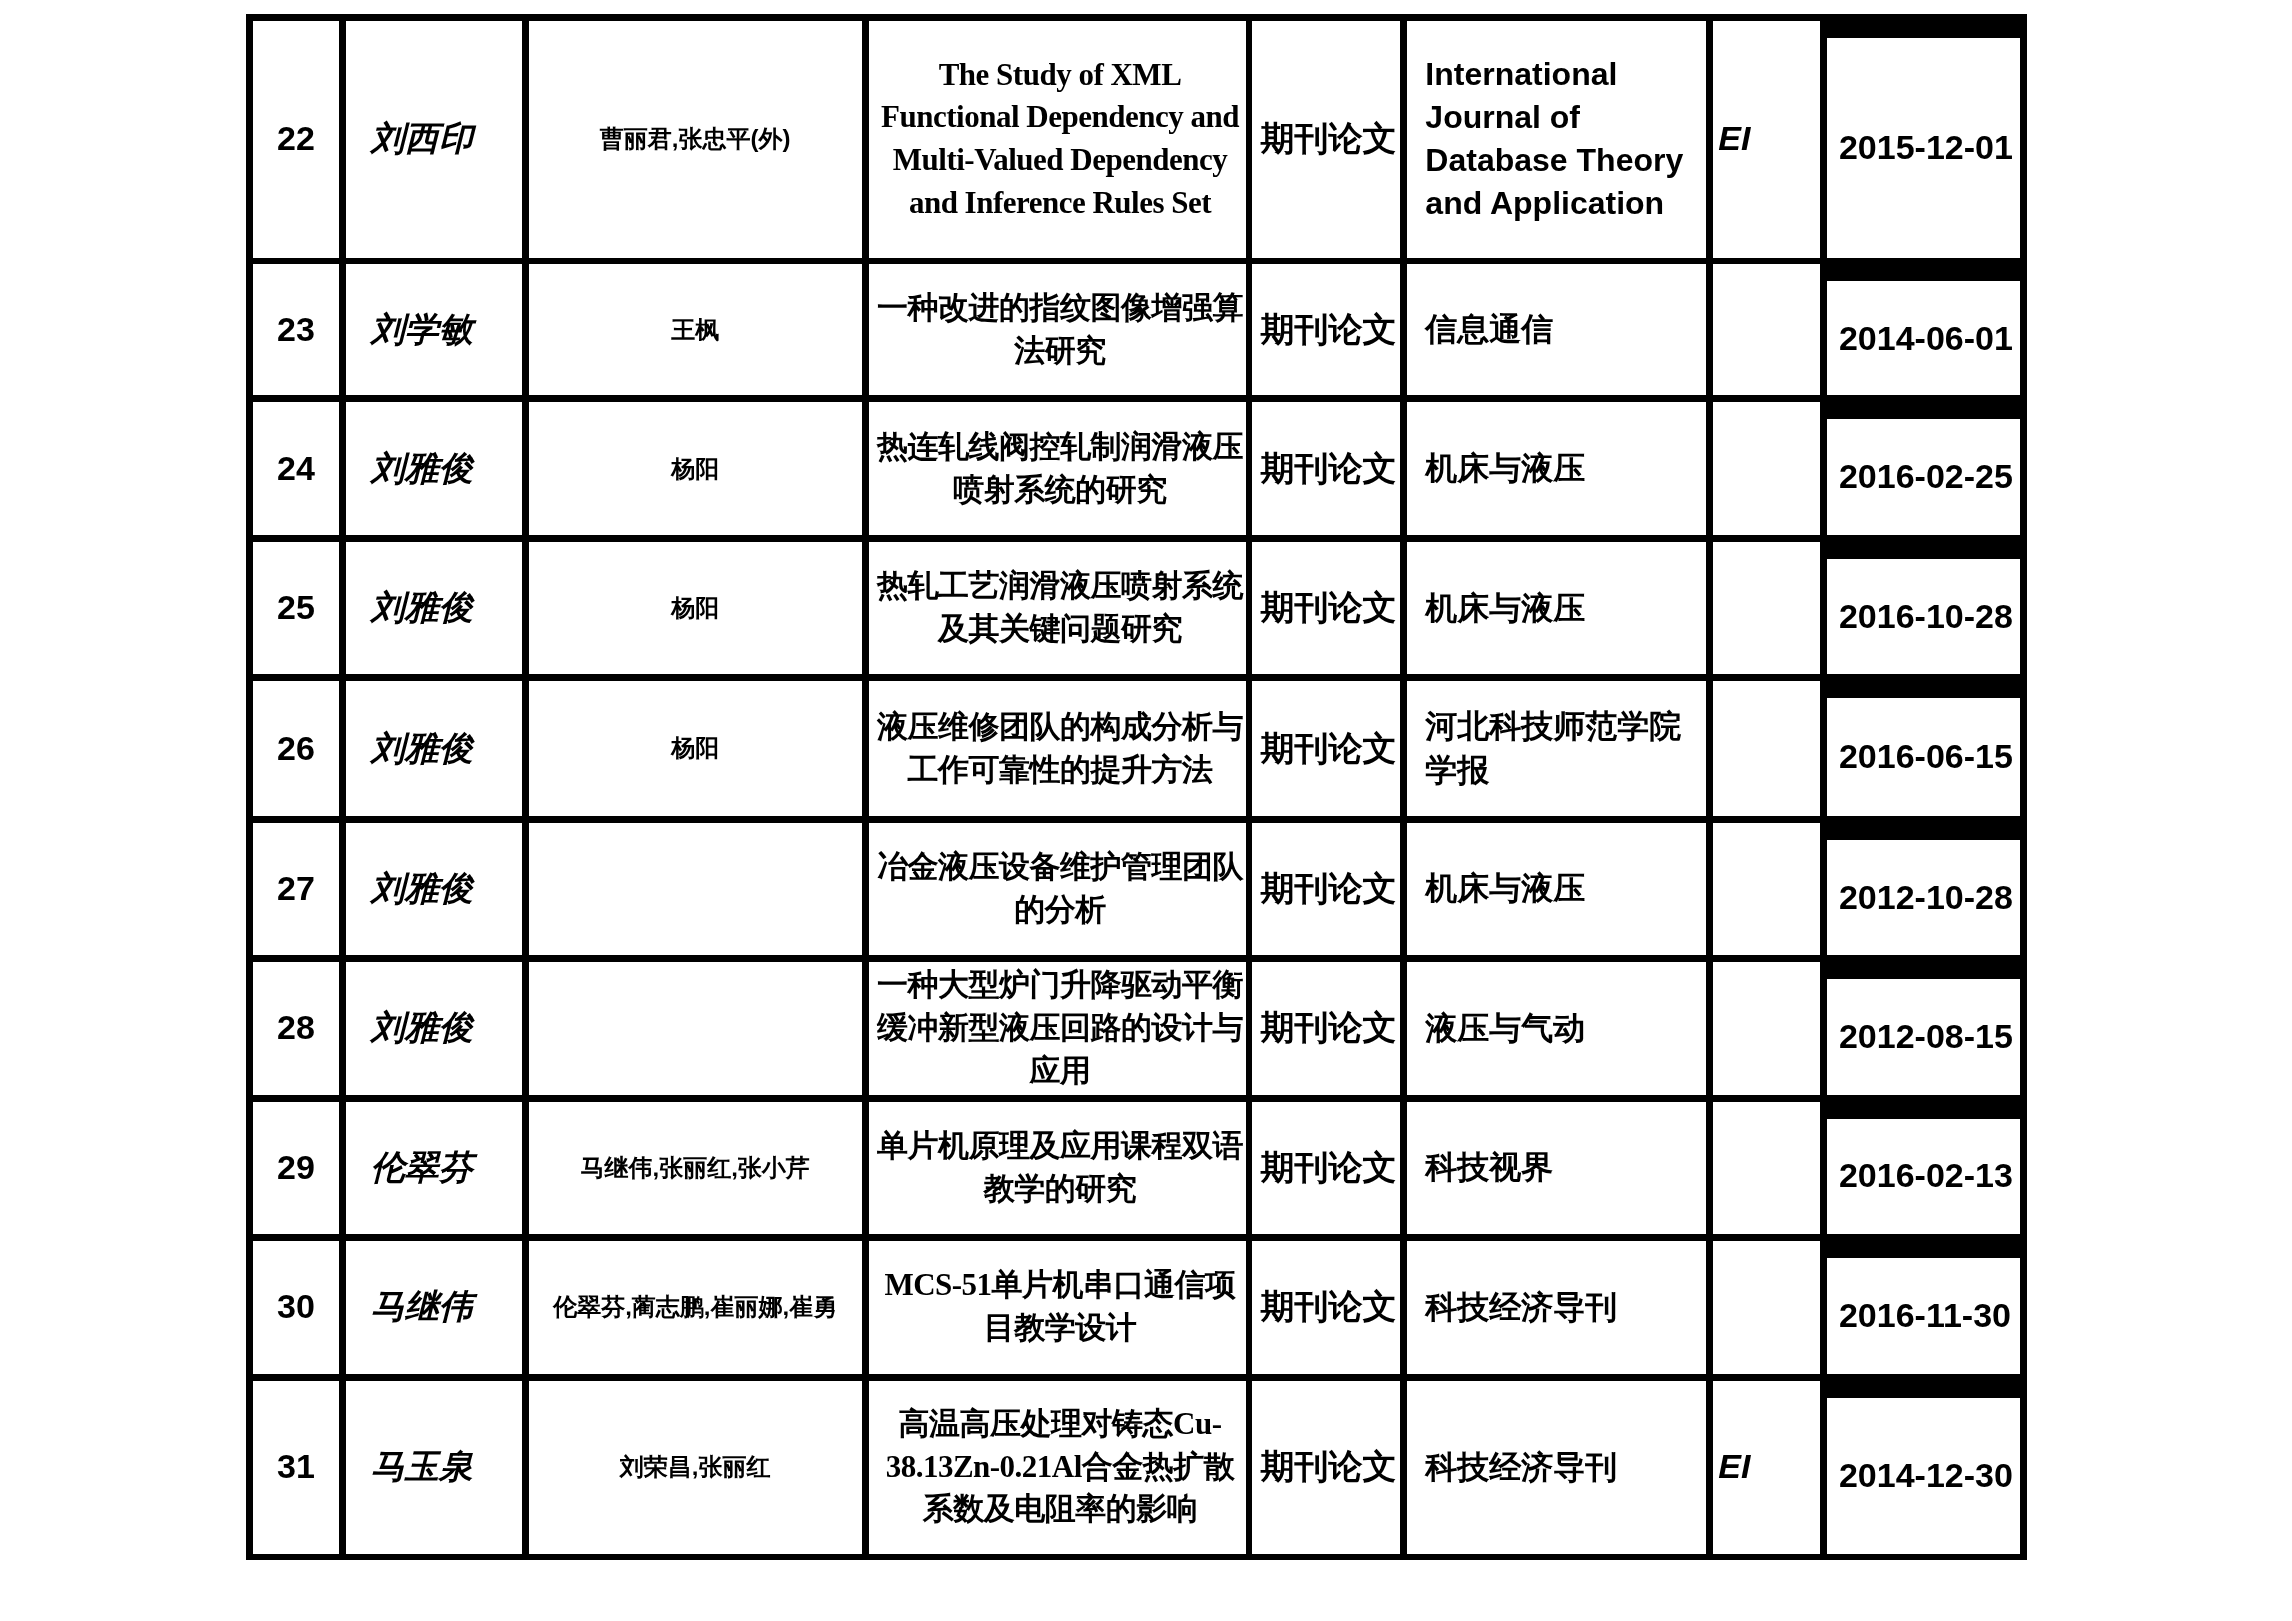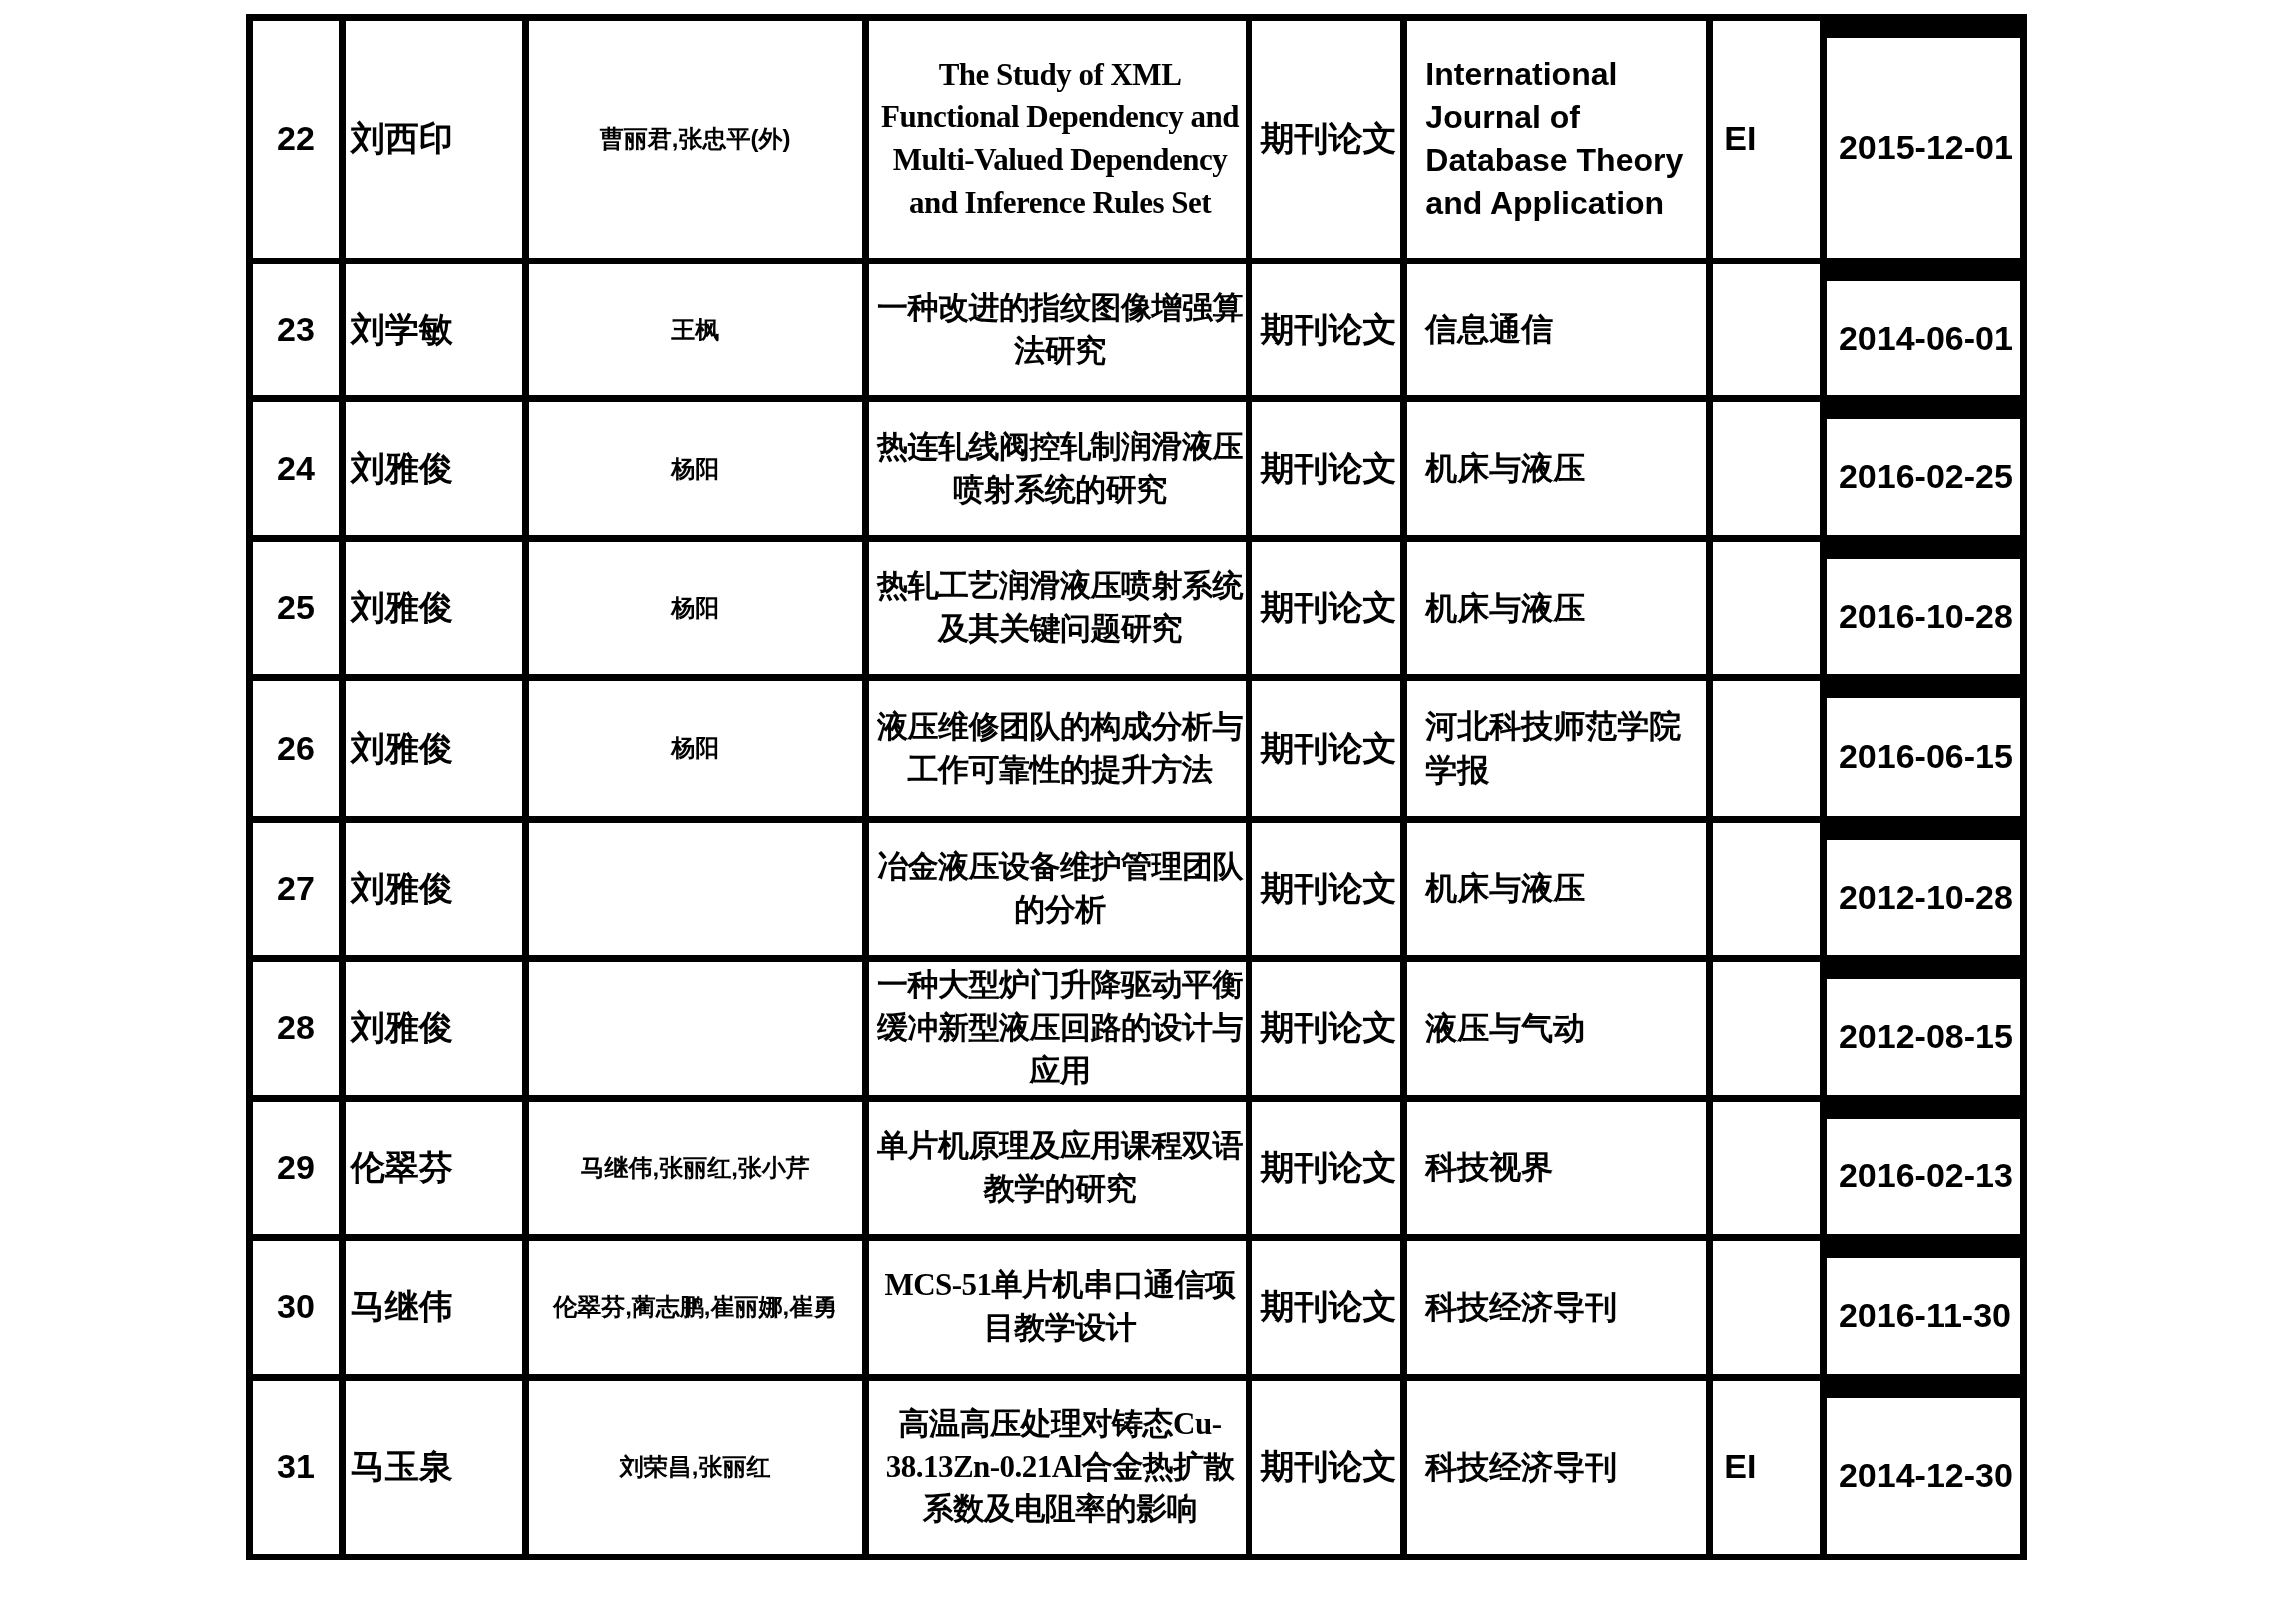--- a/index.html
+++ b/index.html
@@ -38,7 +38,7 @@
     word-break: break-word;
   }
   .td.c-no       { justify-content: center; }
-  .td.c-author   { padding-left: 5px; }
+  .td.c-author   { padding-left: 25px; font-style: italic; }
   .td.c-coauthors{ justify-content: center; text-align: center; font-size: 24px; }
   .td.c-title    { padding-left: 5.9px; padding-right: 0; font-size: 31px; letter-spacing: -0.5px; line-height: 1.38; text-align: center; font-family: Liberation Serif, serif; }
   .td.c-type     { padding-left: 8px; }

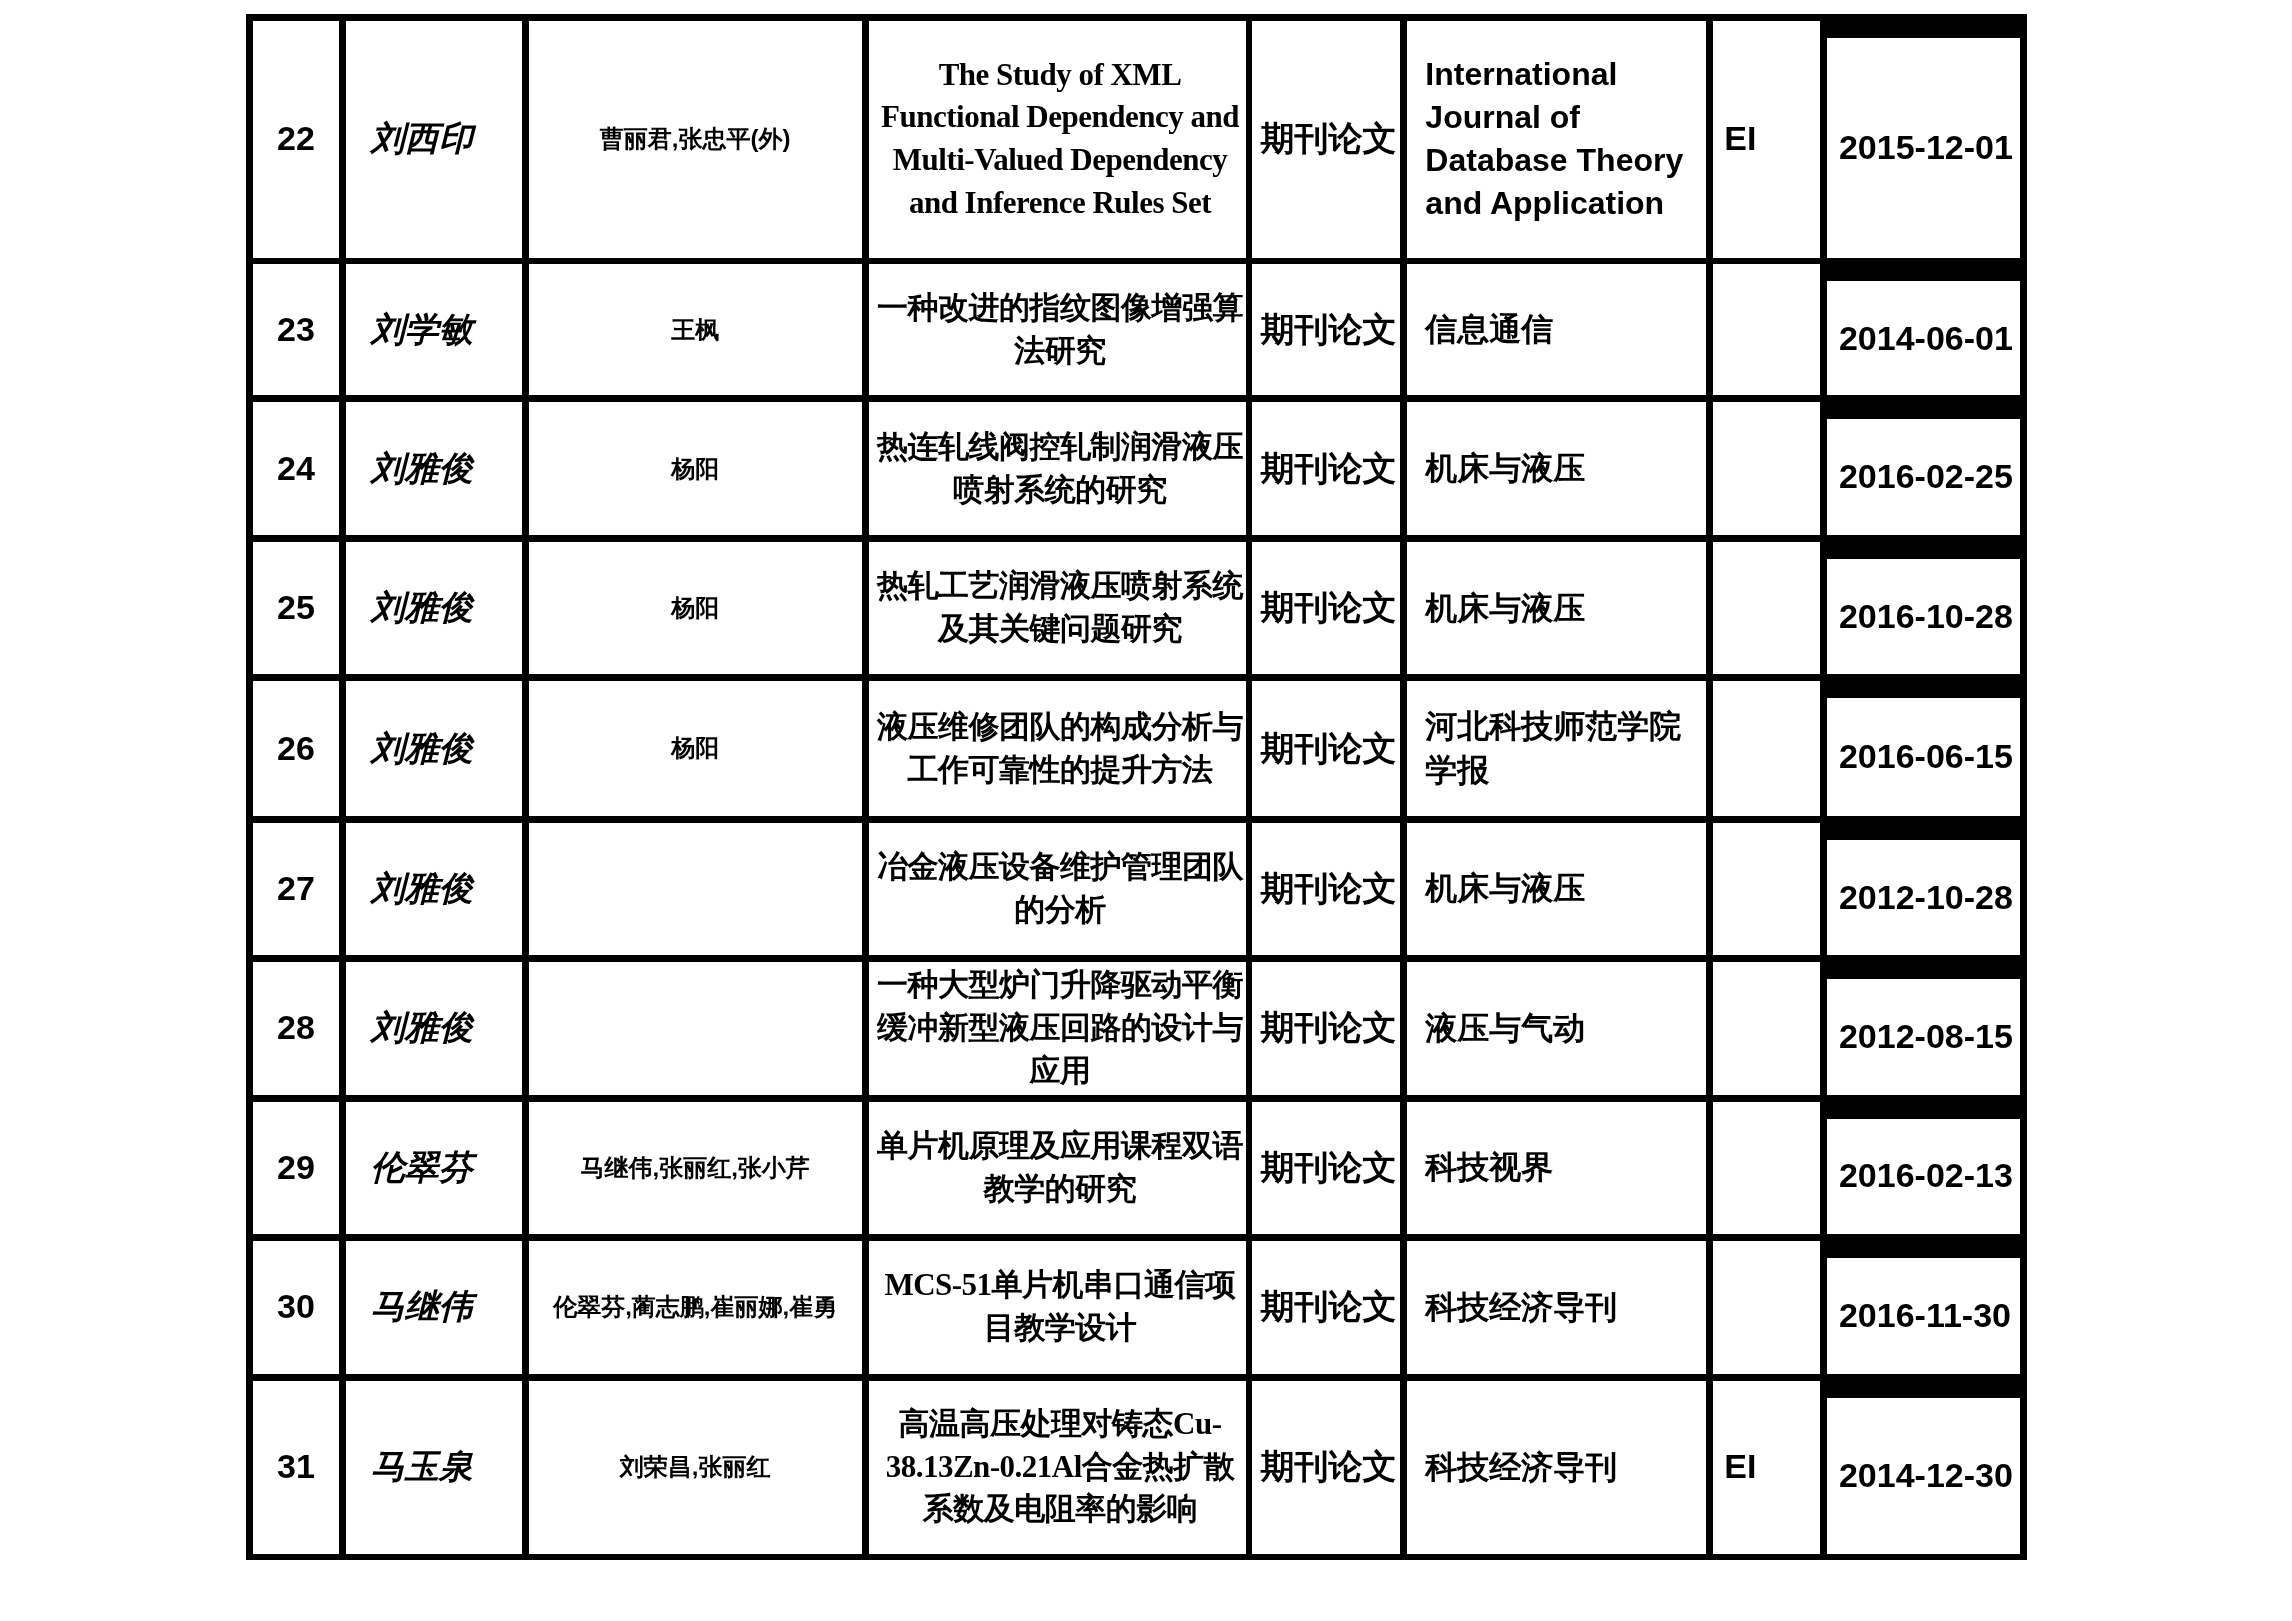--- a/index.html
+++ b/index.html
@@ -43,7 +43,7 @@
   .td.c-title    { padding-left: 5.9px; padding-right: 0; font-size: 31px; letter-spacing: -0.5px; line-height: 1.38; text-align: center; font-family: Liberation Serif, serif; }
   .td.c-type     { padding-left: 8px; }
   .td.c-journal  { padding-left: 18px; font-size: 32px; line-height: 1.35; }
-  .td.c-ei       { padding-left: 11px; }
+  .td.c-ei       { padding-left: 5px; font-style: italic; }
   .td.c-date     { padding-left: 11.8px; margin-top: 17px; }
 </style>
 </head>

